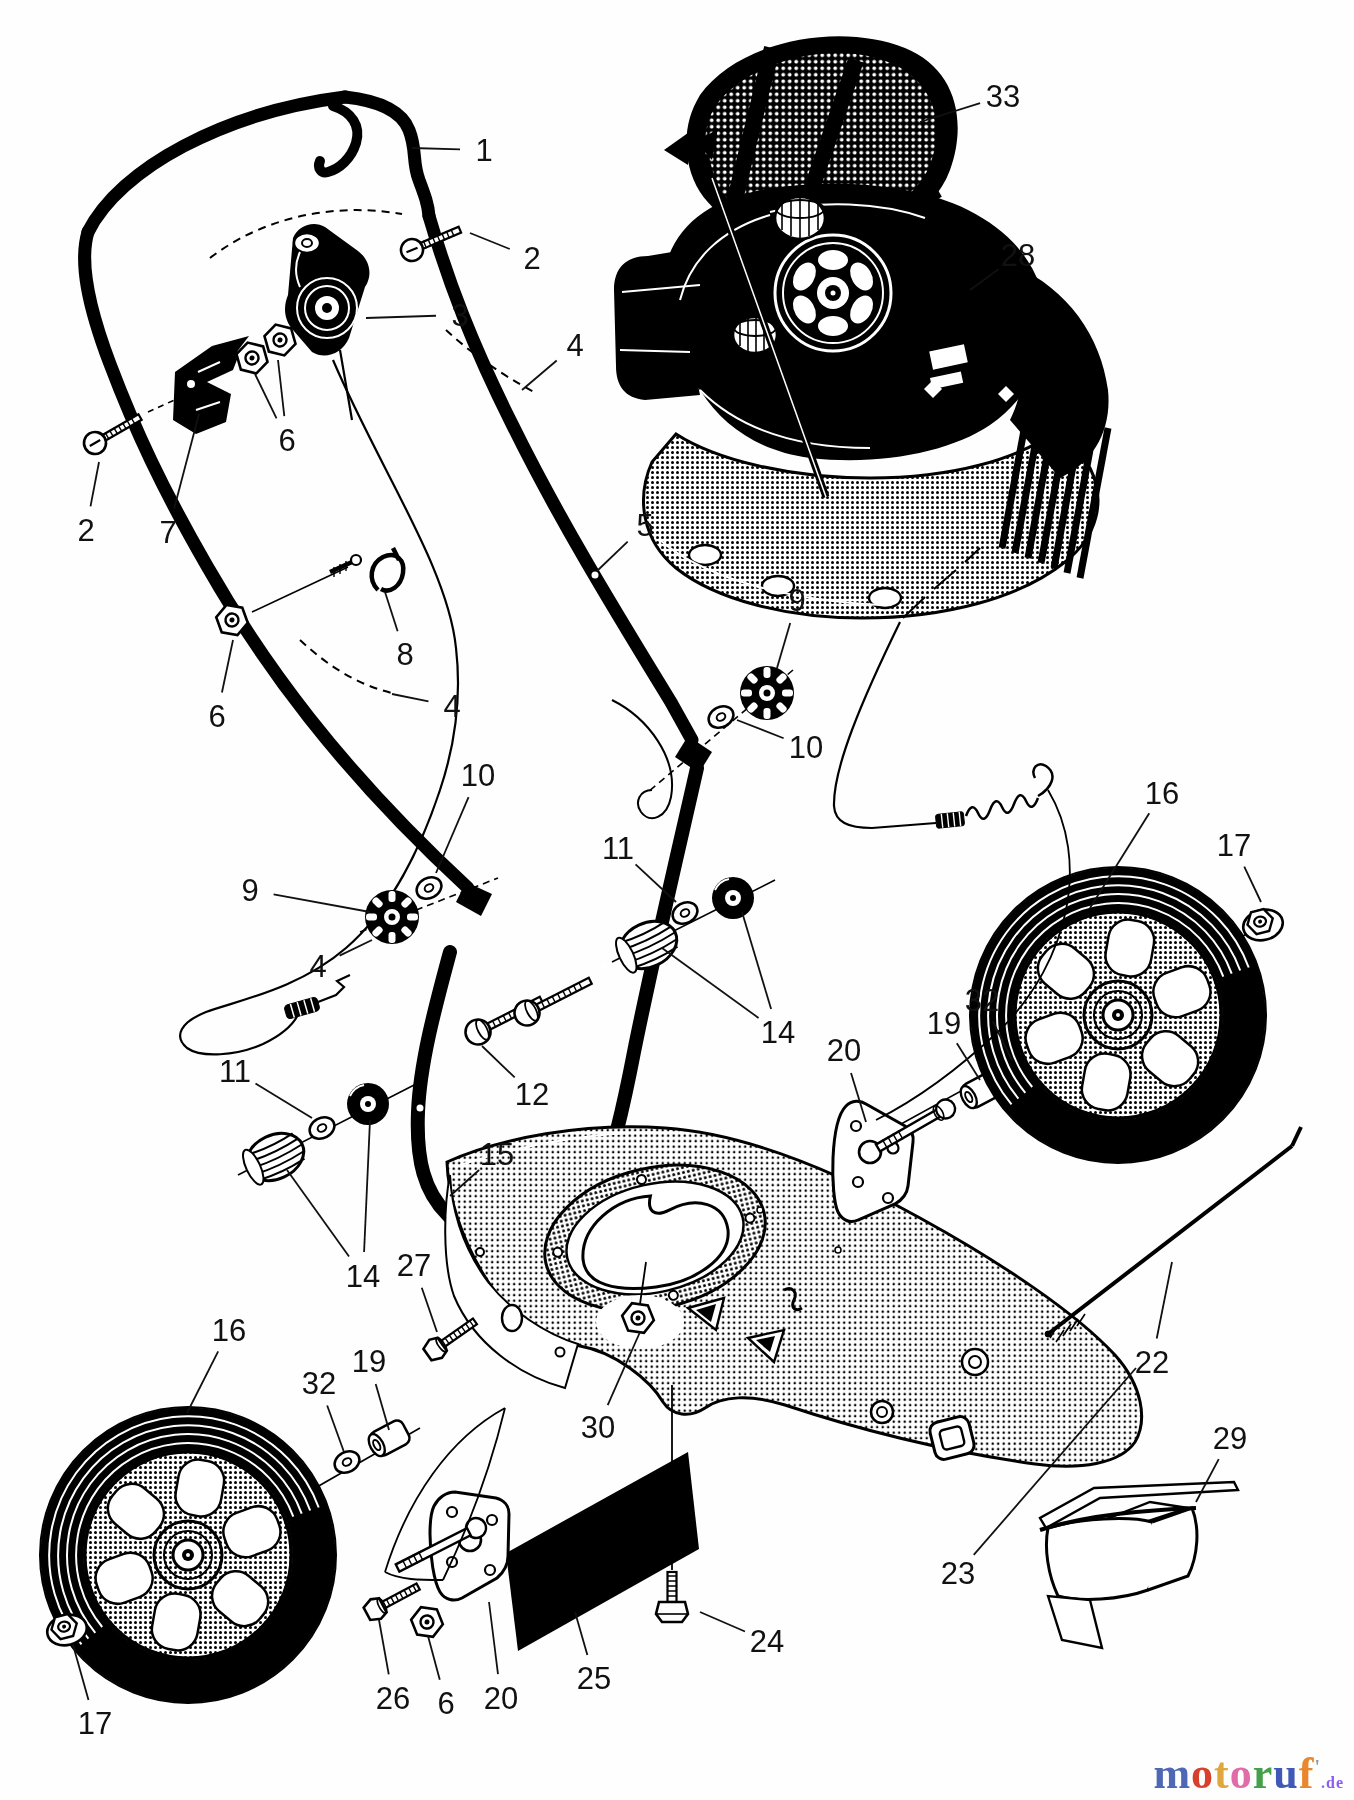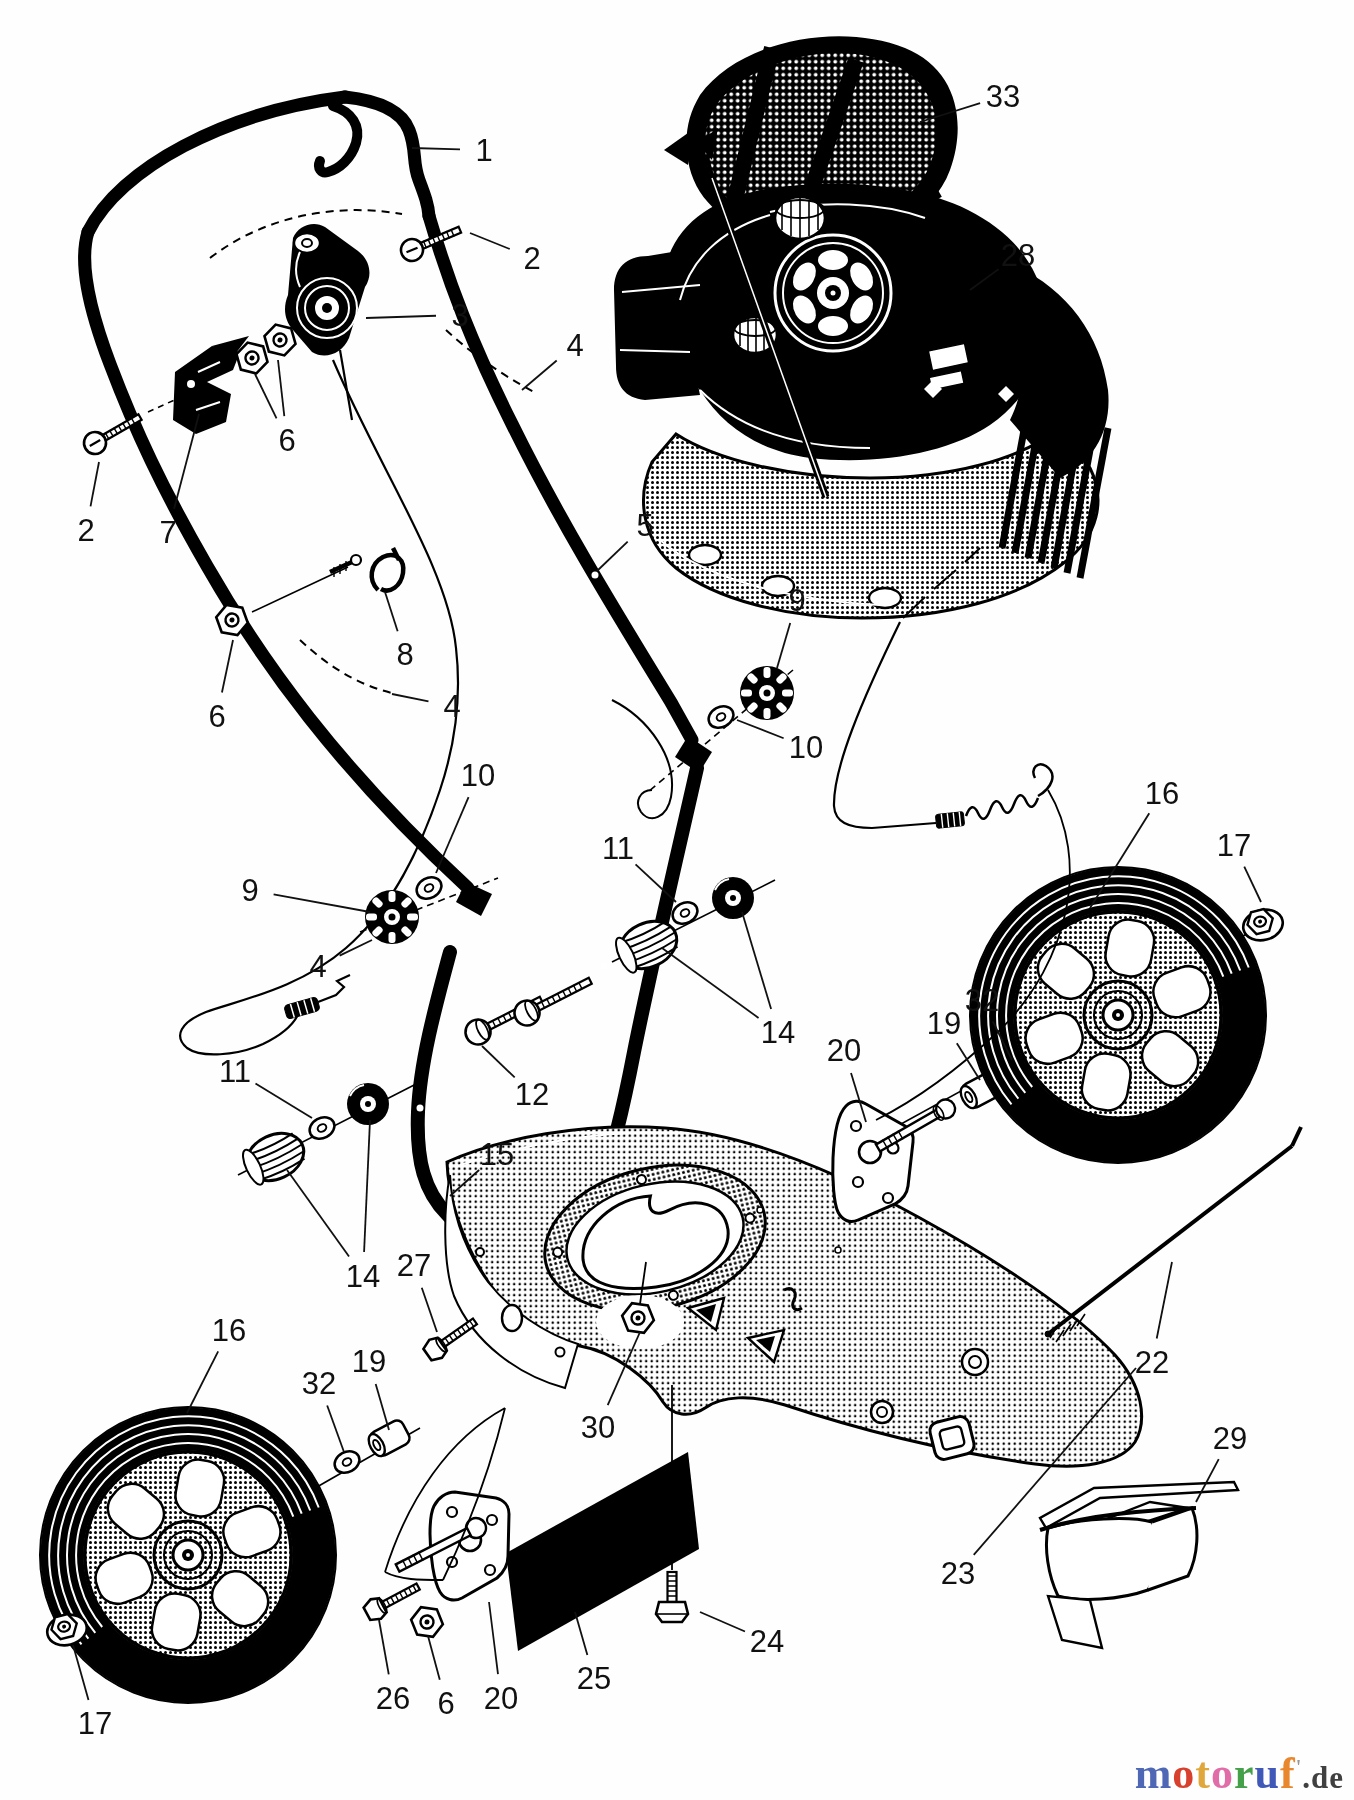--- a/index.html
+++ b/index.html
@@ -9,7 +9,7 @@
   .callout-label{font-family:"Liberation Sans",sans-serif;font-size:31px;fill:#111;}
   .logo{position:absolute;right:10px;bottom:4px;font-family:"Liberation Serif",serif;
         font-weight:bold;font-size:44px;letter-spacing:1px;line-height:1;}
-  .logo .de{font-size:31px;font-weight:bold;color:#404040;text-align:center;}
+  .logo .de{font-size:16px;font-weight:bold;color:#8b5cf6;text-align:center;}
   .logo .tick{font-size:20px;color:#999;vertical-align:14px;}
 </style>
 </head>

